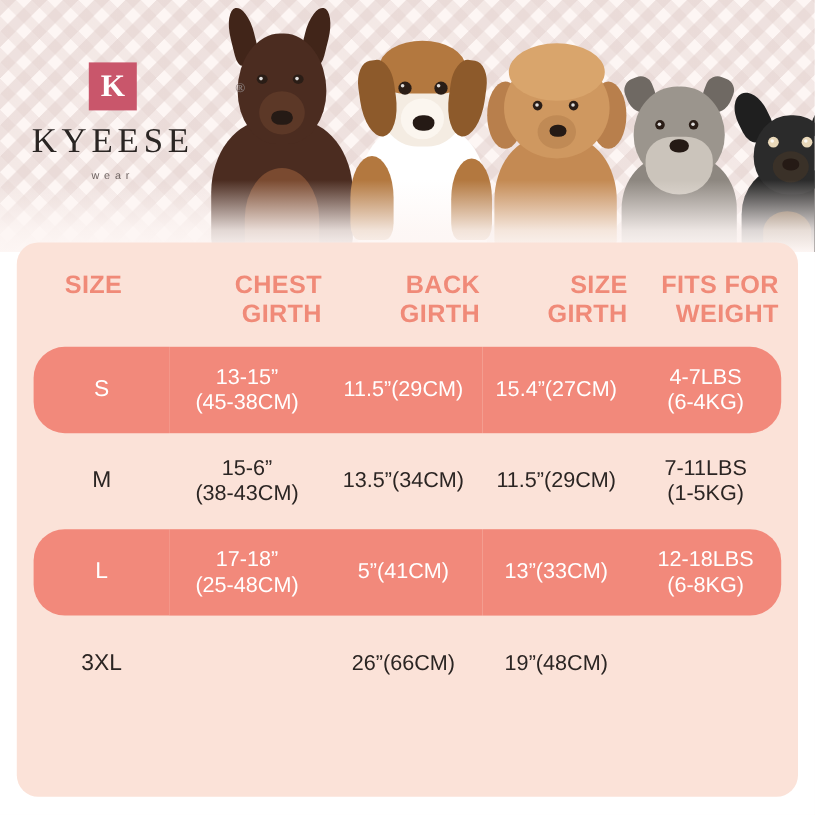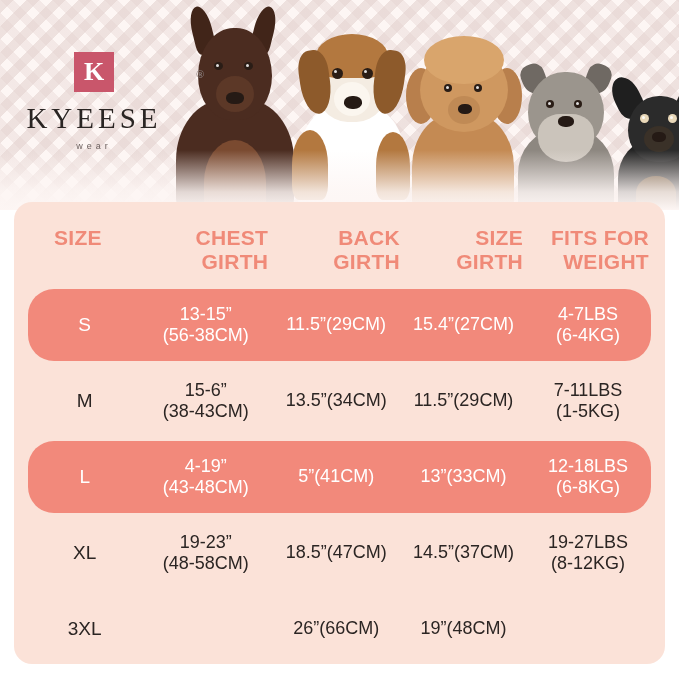--- a/index.html
+++ b/index.html
@@ -360,7 +360,7 @@
           <td class="col-size">S</td>
           <td>
             <span class="cell-line">13-15”</span>
-            <span class="cell-line">(56-38CM)</span>
+            <span class="cell-line">(45-38CM)</span>
           </td>
           <td>11.5”(29CM)</td>
           <td>15.4”(27CM)</td>

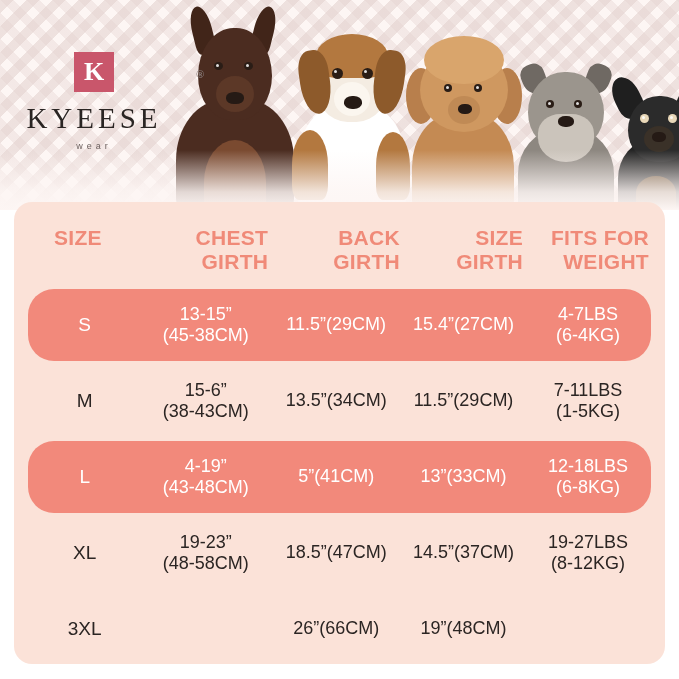--- a/index.html
+++ b/index.html
@@ -387,7 +387,7 @@
         <tr class="row-alt">
           <td class="col-size">L</td>
           <td>
-            <span class="cell-line">4-19”</span>
+            <span class="cell-line">17-18”</span>
             <span class="cell-line">(43-48CM)</span>
           </td>
           <td>5”(41CM)</td>

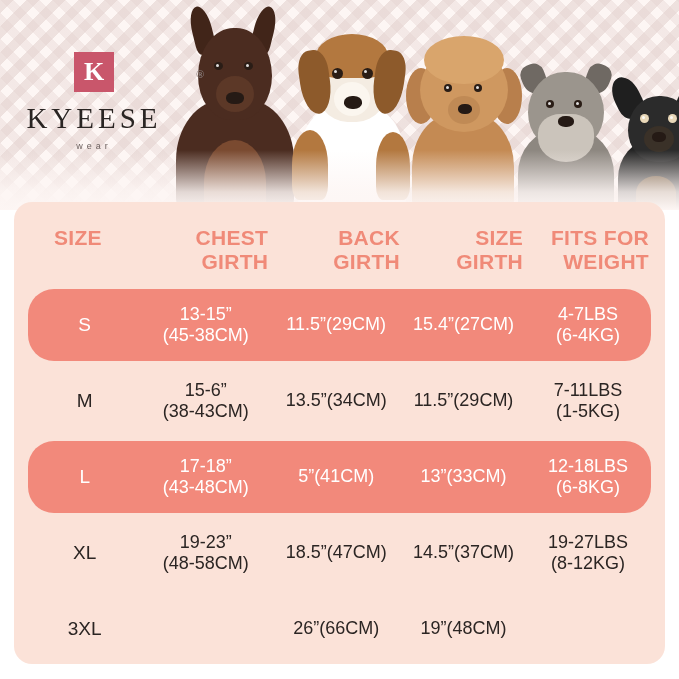--- a/index.html
+++ b/index.html
@@ -388,7 +388,7 @@
           <td class="col-size">L</td>
           <td>
             <span class="cell-line">17-18”</span>
-            <span class="cell-line">(43-48CM)</span>
+            <span class="cell-line">(25-48CM)</span>
           </td>
           <td>5”(41CM)</td>
           <td>13”(33CM)</td>

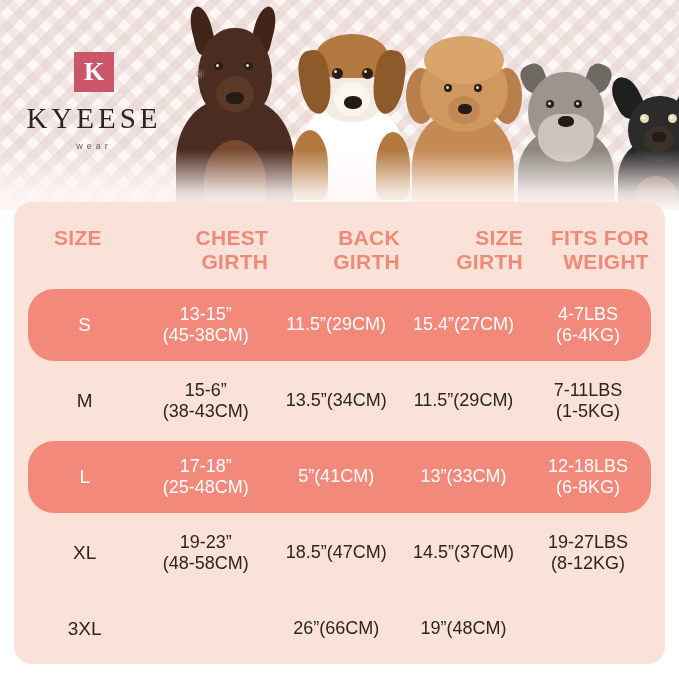--- a/index.html
+++ b/index.html
@@ -398,19 +398,6 @@
           </td>
         </tr>
 
-        <tr>
-          <td class="col-size">XL</td>
-          <td>
-            <span class="cell-line">19-23”</span>
-            <span class="cell-line">(48-58CM)</span>
-          </td>
-          <td>18.5”(47CM)</td>
-          <td>14.5”(37CM)</td>
-          <td>
-            <span class="cell-line">19-27LBS</span>
-            <span class="cell-line">(8-12KG)</span>
-          </td>
-        </tr>
 
 
         <tr>

